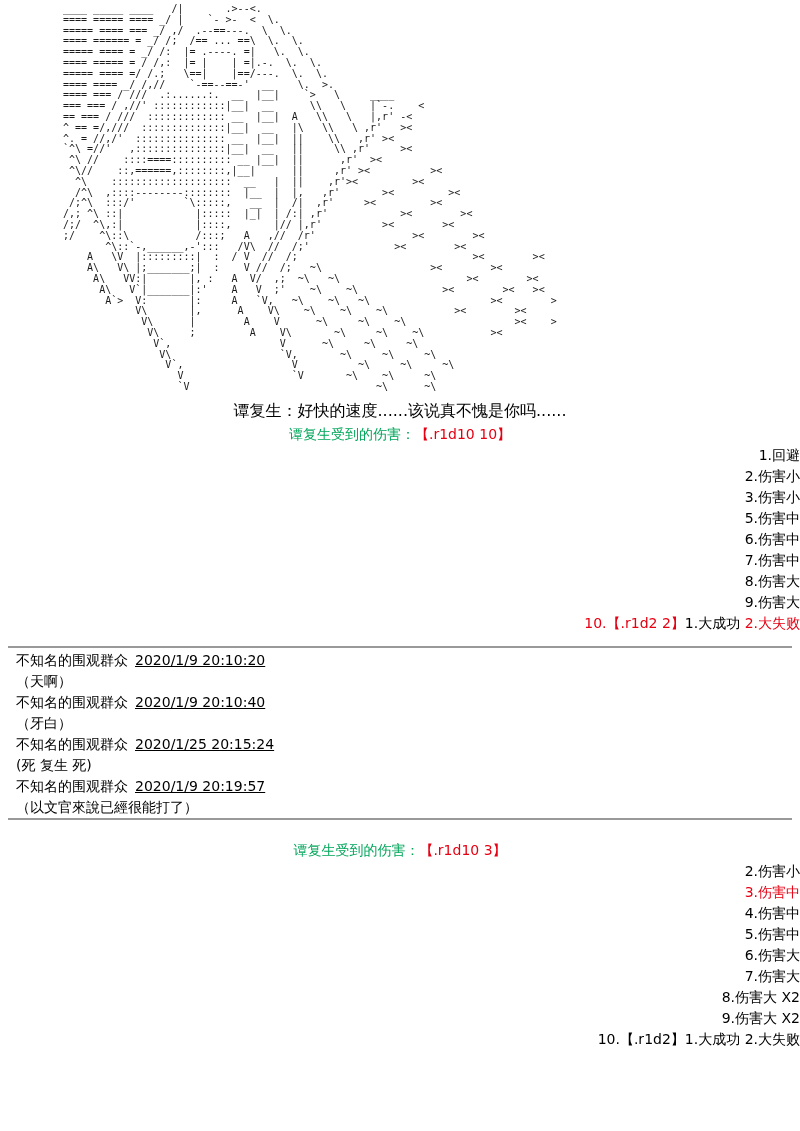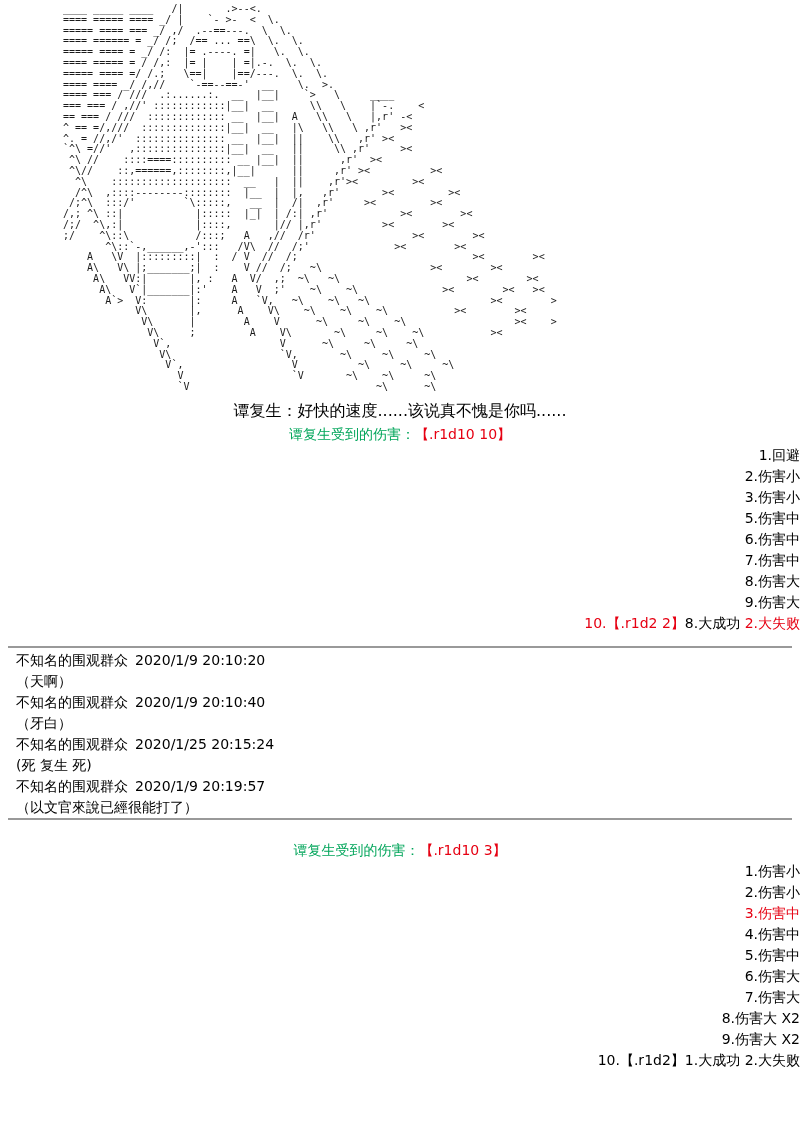--- a/index.html
+++ b/index.html
@@ -82,7 +82,7 @@
   <div class="item normal">7.伤害中</div>
   <div class="item normal">8.伤害大</div>
   <div class="item normal">9.伤害大</div>
-  <div class="item"><span class="red">10.【.r1d2 2】</span><span>8.大成功</span> <span class="red">2.大失败</span></div>
+  <div class="item"><span class="red">10.【.r1d2 2】</span><span>1.大成功</span> <span class="red">2.大失败</span></div>
 </div>
 
 <hr class="rule rule-1">

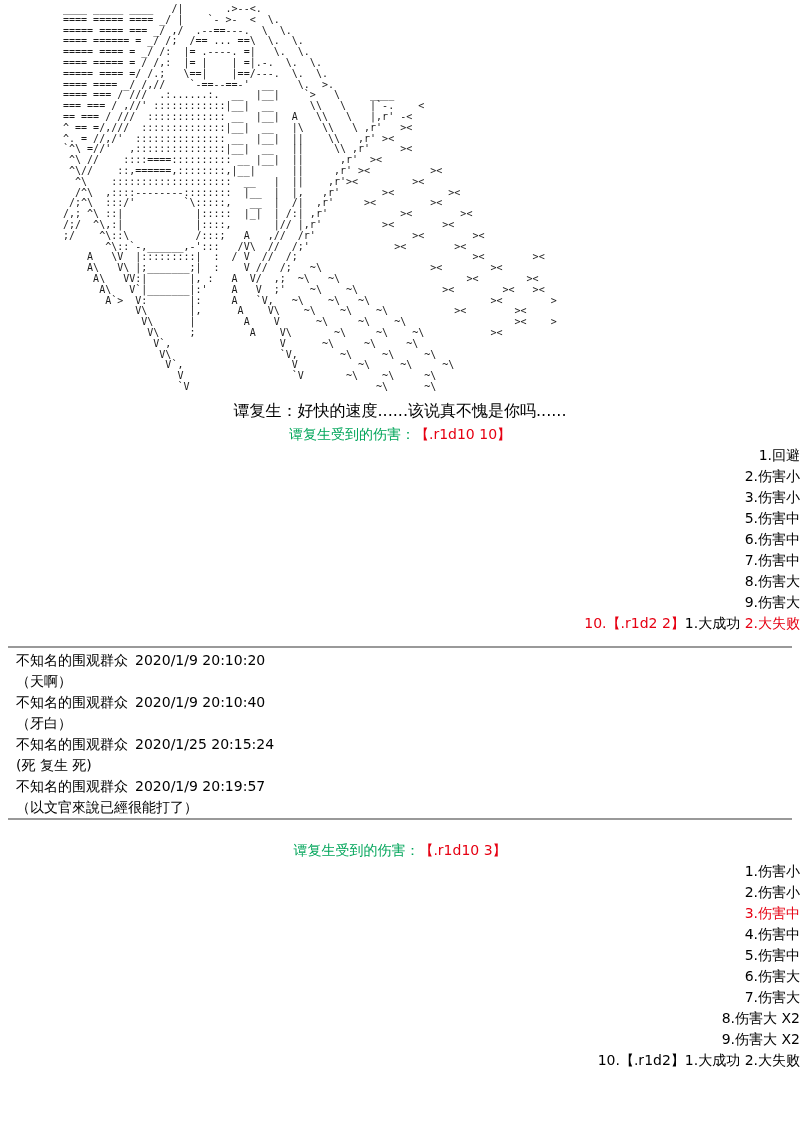--- a/index.html
+++ b/index.html
@@ -24,7 +24,7 @@
   .list .item { height:21px; white-space:pre; }
   .comments { margin:0 0 0 16px; line-height:21px; }
   .comments .line { height:21px; white-space:pre; }
-  .time { margin-left:7px; }
+  .time { margin-left:7px;text-decoration:underline; }
   hr.rule { border:0; border-top:2px solid var(--rule); height:0; }
   hr.rule-1 { margin:12px 8px 2px 8px; }
   hr.rule-2 { margin:0 8px 0 8px; }

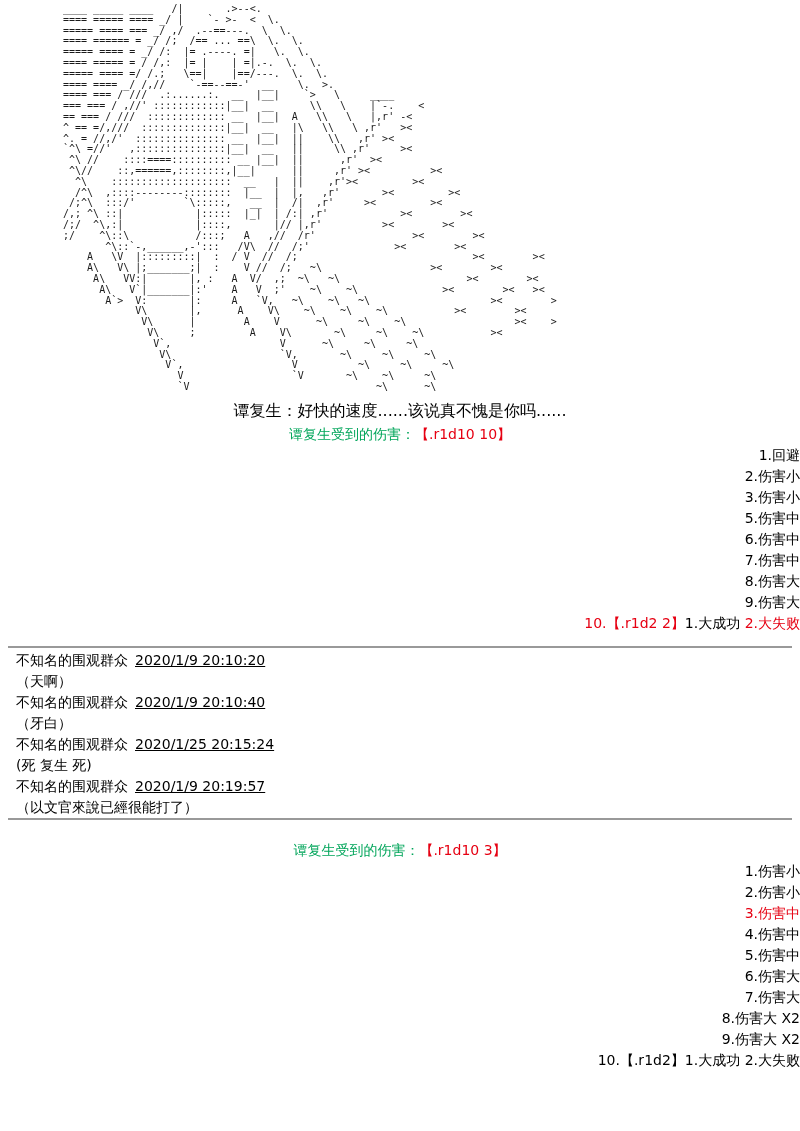--- a/index.html
+++ b/index.html
@@ -103,7 +103,6 @@
 <div class="roll-header second center"><span class="green">谭复生受到的伤害：</span><span class="red">【.r1d10 3】</span></div>
 
 <div class="list">
-  <div class="item normal">1.伤害小</div>
   <div class="item normal">2.伤害小</div>
   <div class="item red">3.伤害中</div>
   <div class="item normal">4.伤害中</div>

